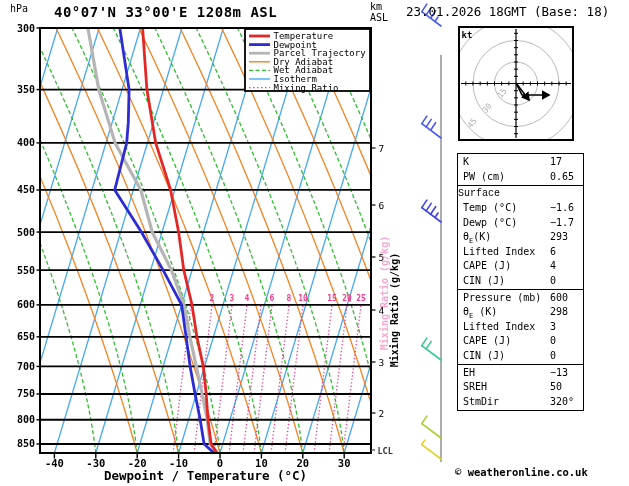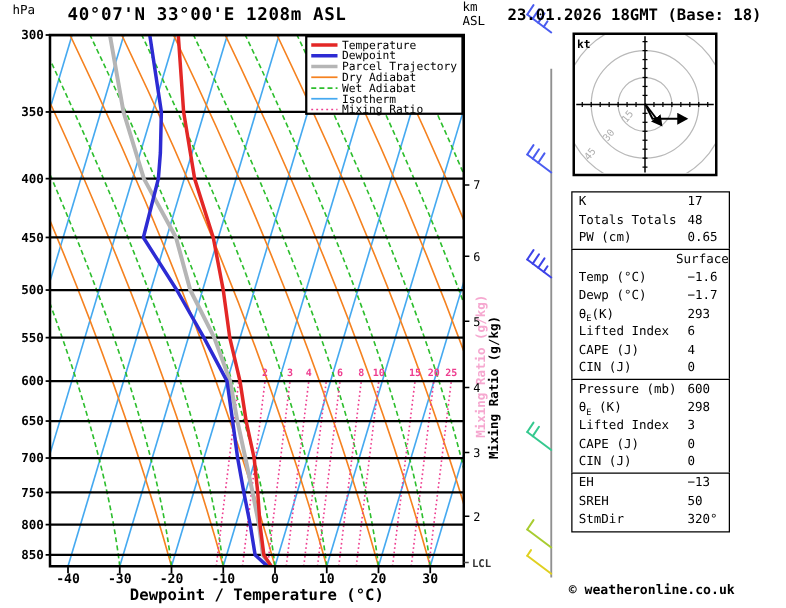--- a/index.html
+++ b/index.html
@@ -9,7 +9,7 @@
   #main-title{left:54px;top:4px;font-size:14px;font-weight:bold;letter-spacing:.5px;}
   #hpa-label{left:10px;top:3px;font-size:10px;}
   #km-label{left:370px;top:1px;font-size:10px;line-height:11px;}
-  #date-title{left:406px;top:4px;font-size:12.5px;font-weight:bold;}
+  #date-title{left:406px;top:4px;font-size:12.5px;font-weight:normal;}
   #xlabel{left:40px;top:468px;width:331px;text-align:center;font-size:12.5px;font-weight:bold;}
   #footer{left:455px;top:466px;font-size:10.5px;font-weight:bold;}
   svg{position:absolute;left:0;top:0;}

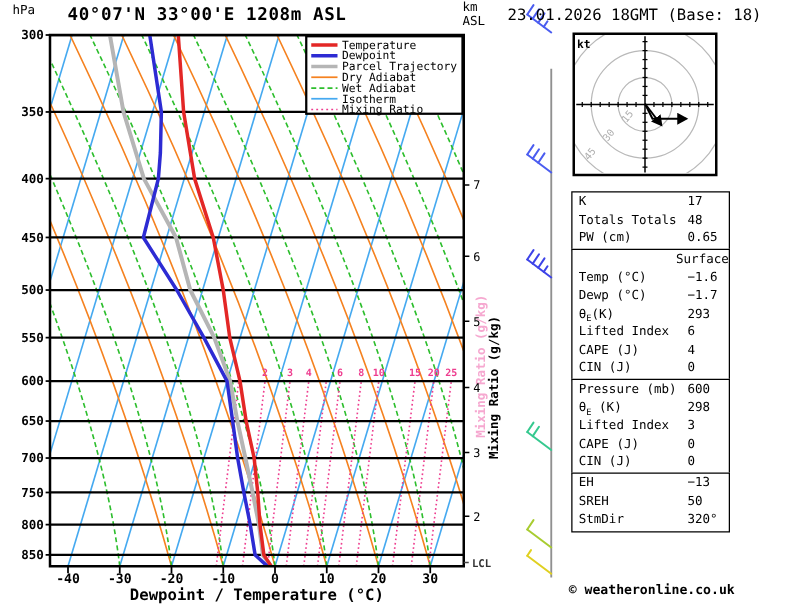--- a/index.html
+++ b/index.html
@@ -276,7 +276,6 @@
 <div class="abs" id="info-table">
     <div class="tsec">
       <div class="trow"><span>K</span><span class="tval">17</span></div>
-      <div class="trow"><span>Totals Totals</span><span class="tval">48</span></div>
       <div class="trow"><span>PW (cm)</span><span class="tval">0.65</span></div>
     </div>
     <div class="tsec">

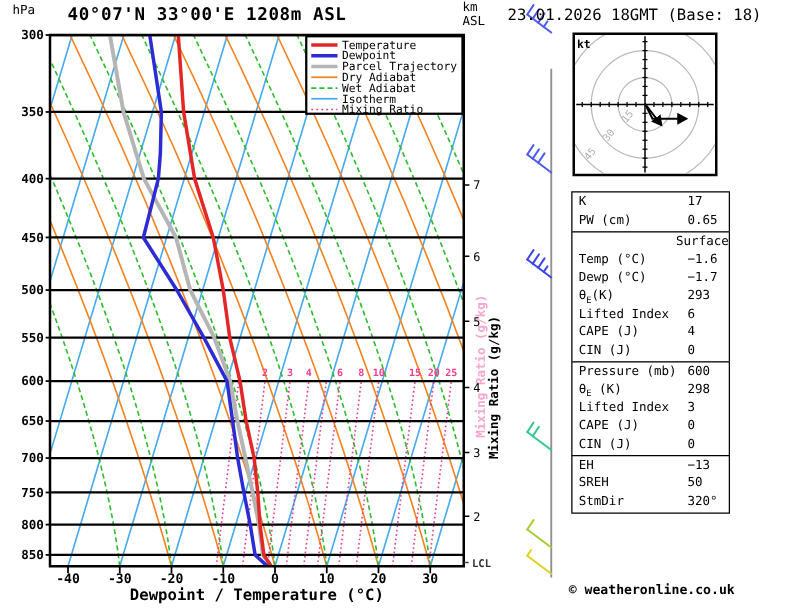--- a/index.html
+++ b/index.html
@@ -17,7 +17,7 @@
   #info-table{left:457px;top:153px;width:127px;font-size:10px;}
   .tsec{border:1.5px solid #000;background:#fff;padding:1px 0 1px 0;margin-top:-1.5px;}
   .tsec:first-child{margin-top:0;}
-  .thdr{text-align:right;line-height:14.5px;height:14.5px;}
+  .thdr{text-align:left;line-height:14.5px;height:14.5px;font-family:Liberation Mono, monospace;}
   .trow{position:relative;line-height:14.5px;height:14.5px;padding-left:5px;}
   .tval{position:absolute;left:92px;top:0;}
   sub.th{font-size:7px;}

